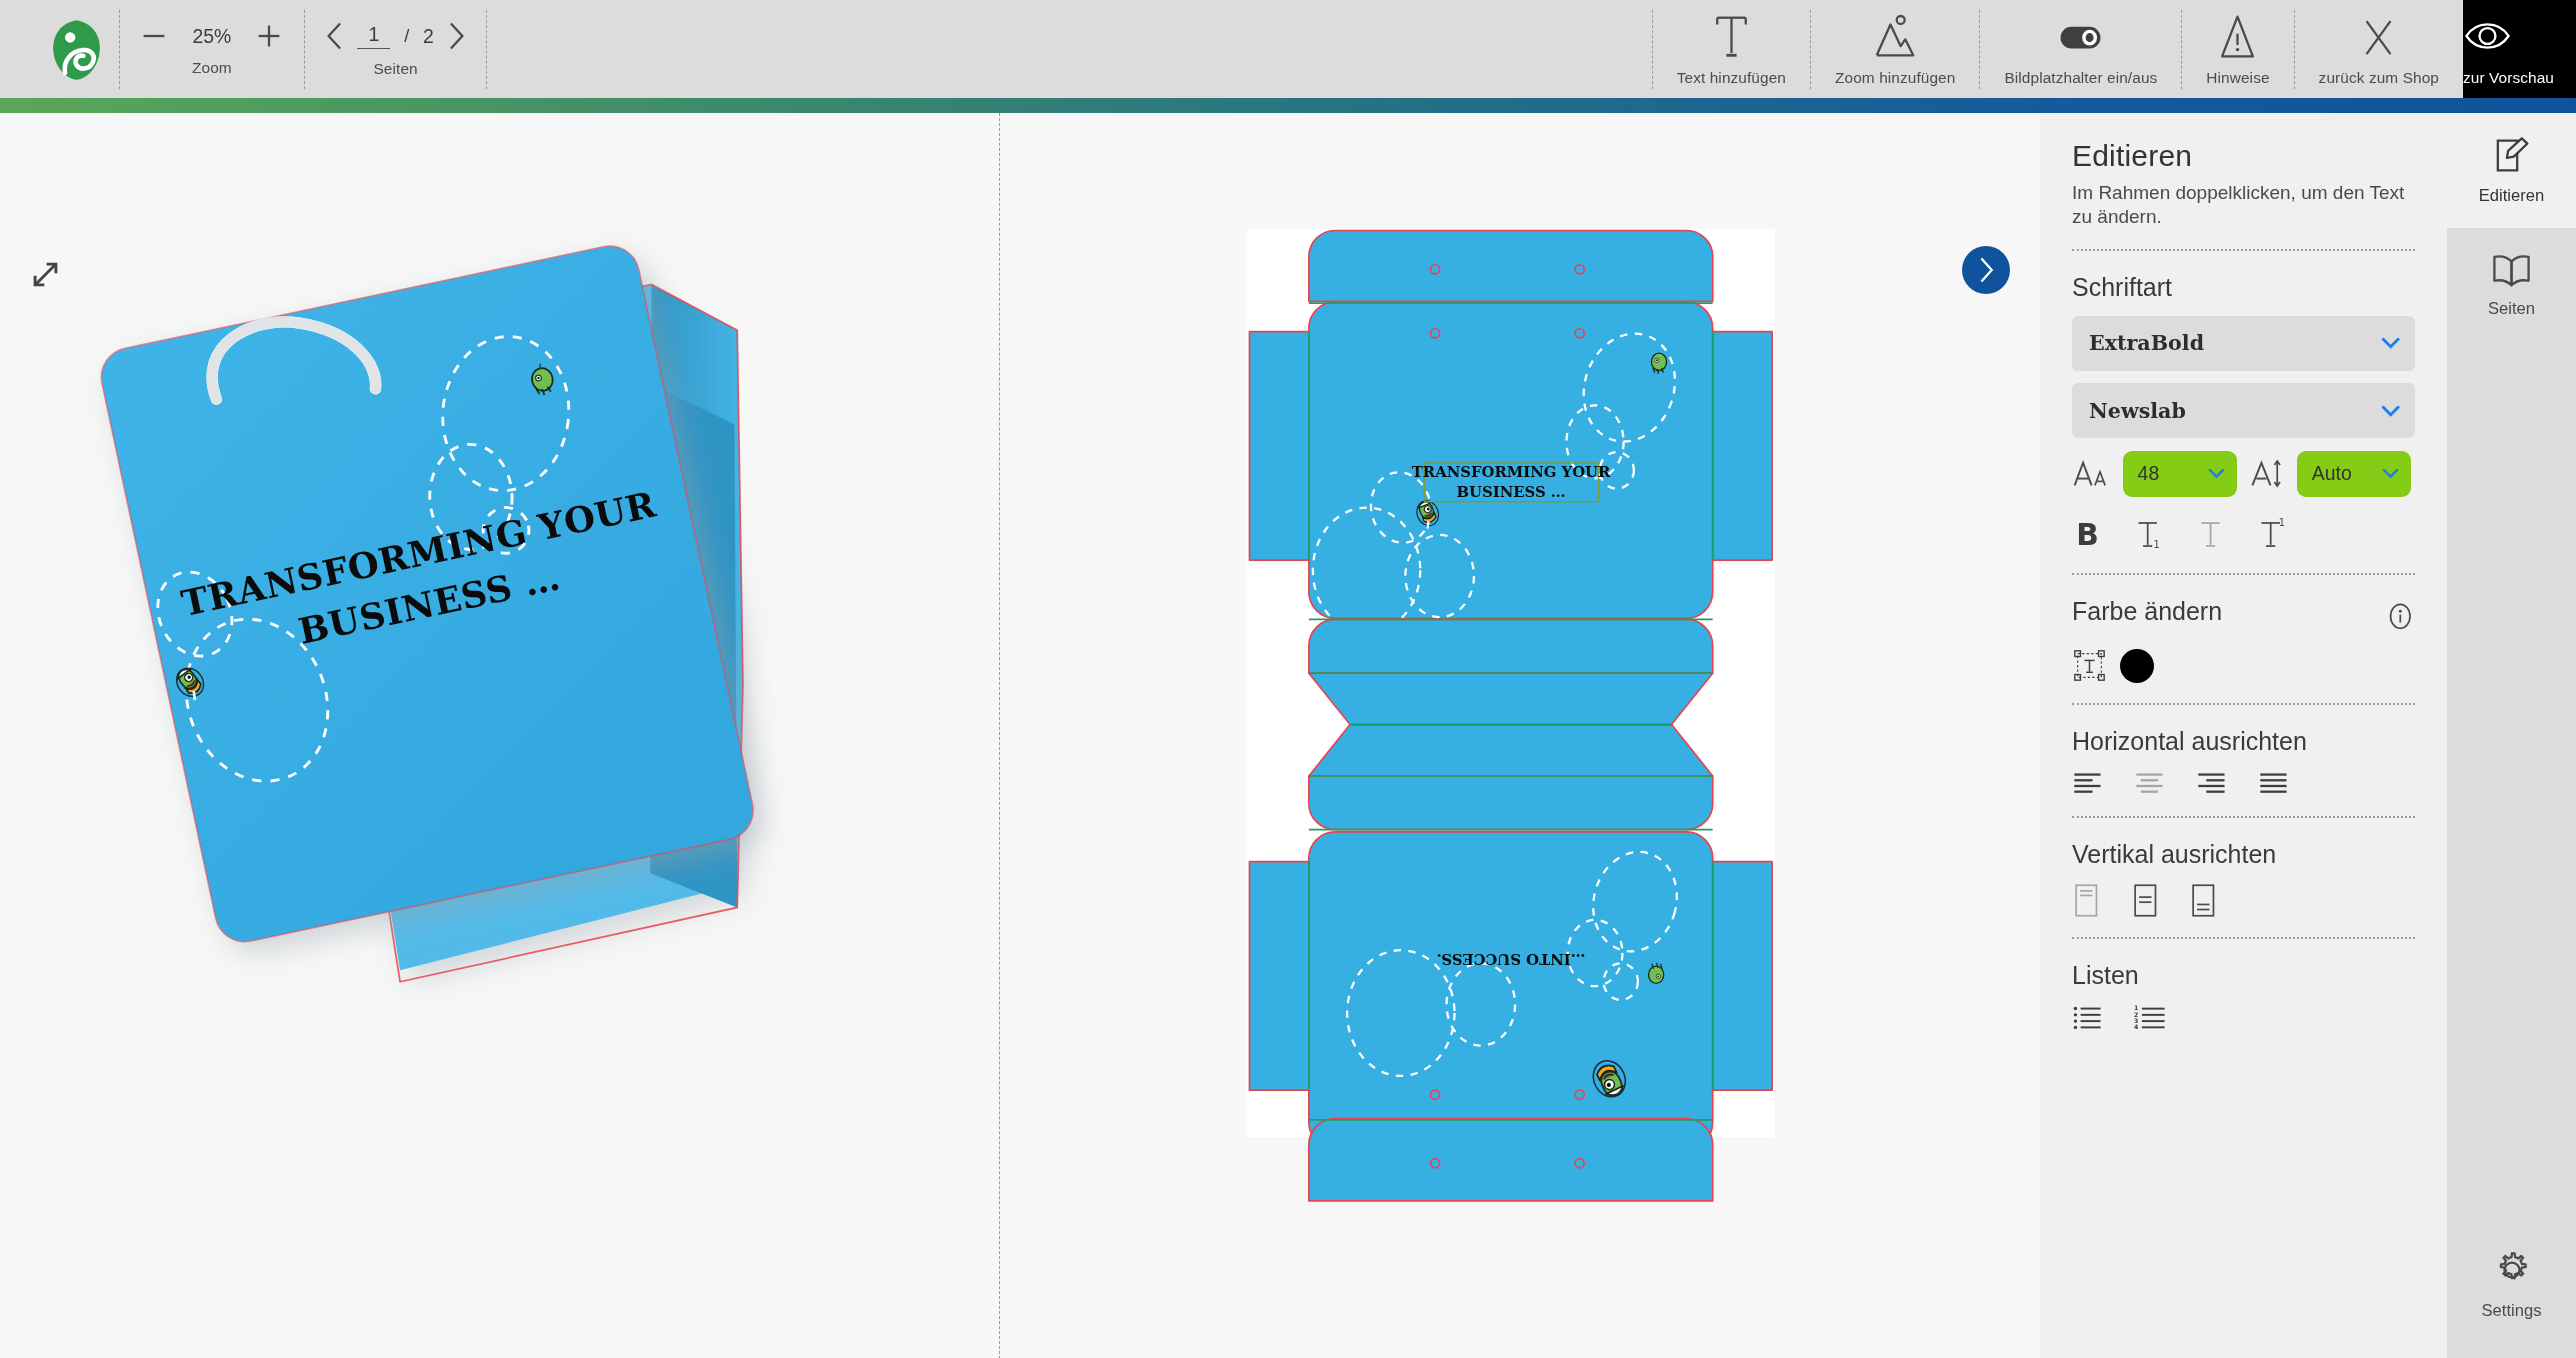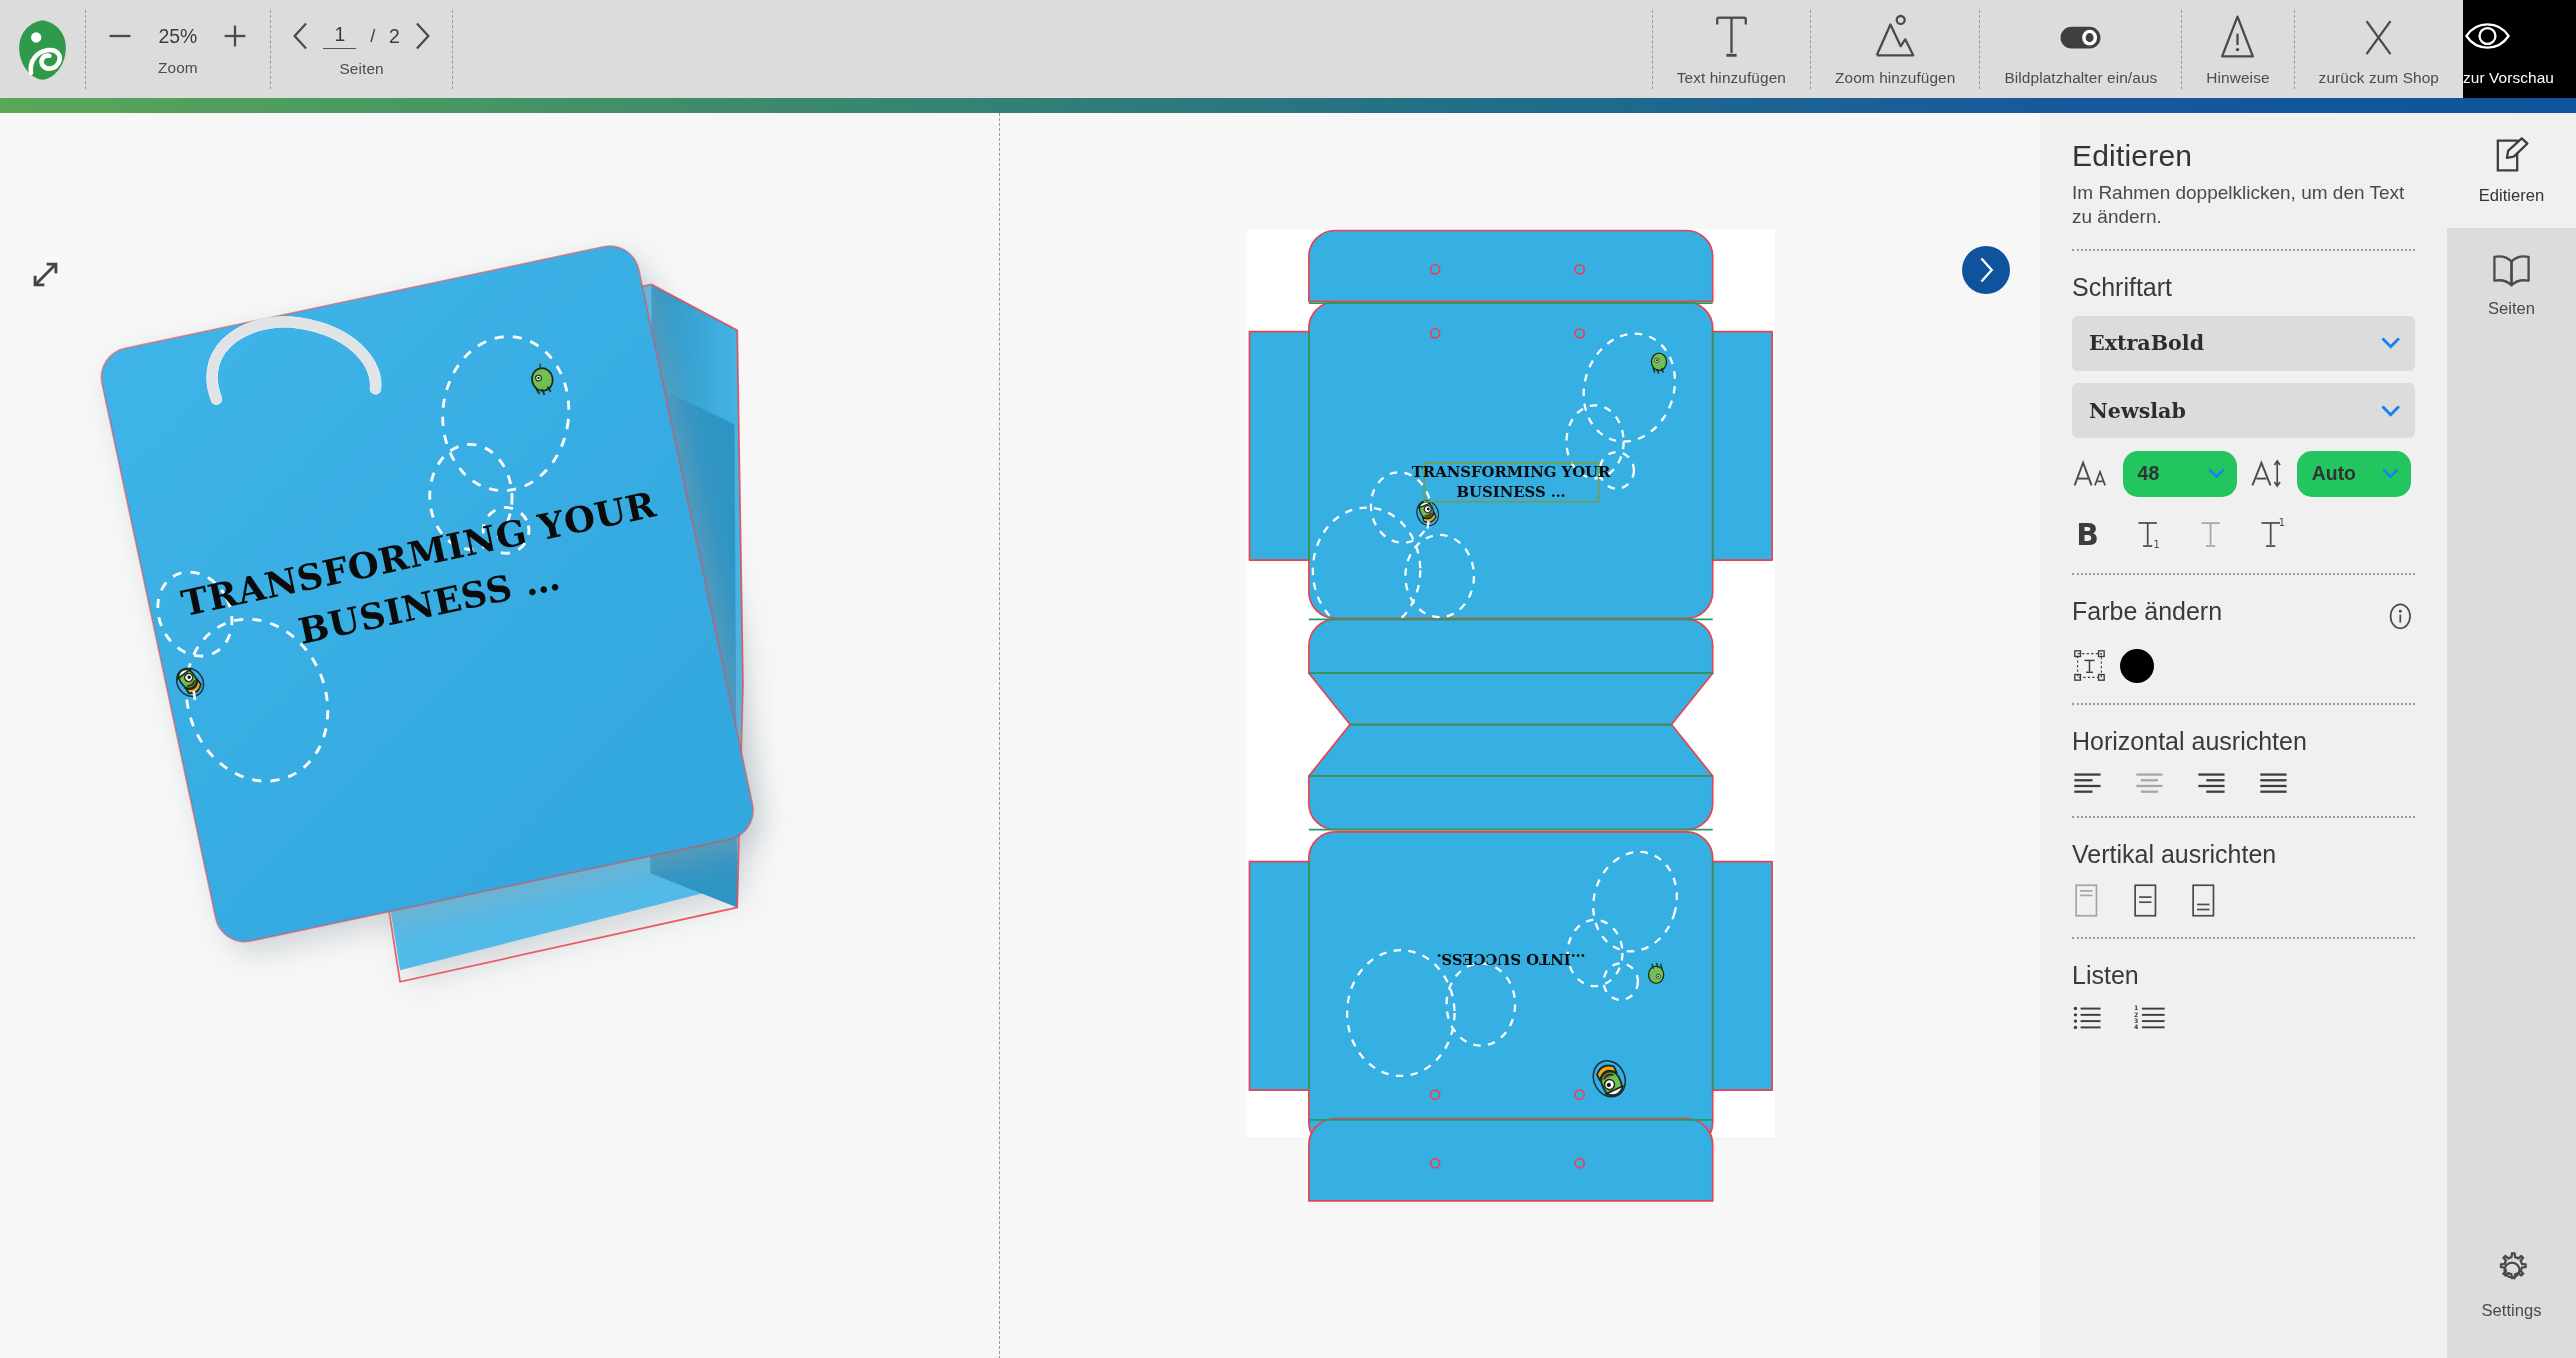--- a/index.html
+++ b/index.html
@@ -16,7 +16,7 @@
     position: absolute; top: 0; left: 0;
     width: 2576px; height: 98px;
     background: #dcdcdc;
-    display: flex; align-items: stretch;
+    display: flex; align-items: stretch; padding-left: 34px;
   }
   .logo-cell {
     width: 85px; display: flex; align-items: center; justify-content: center;

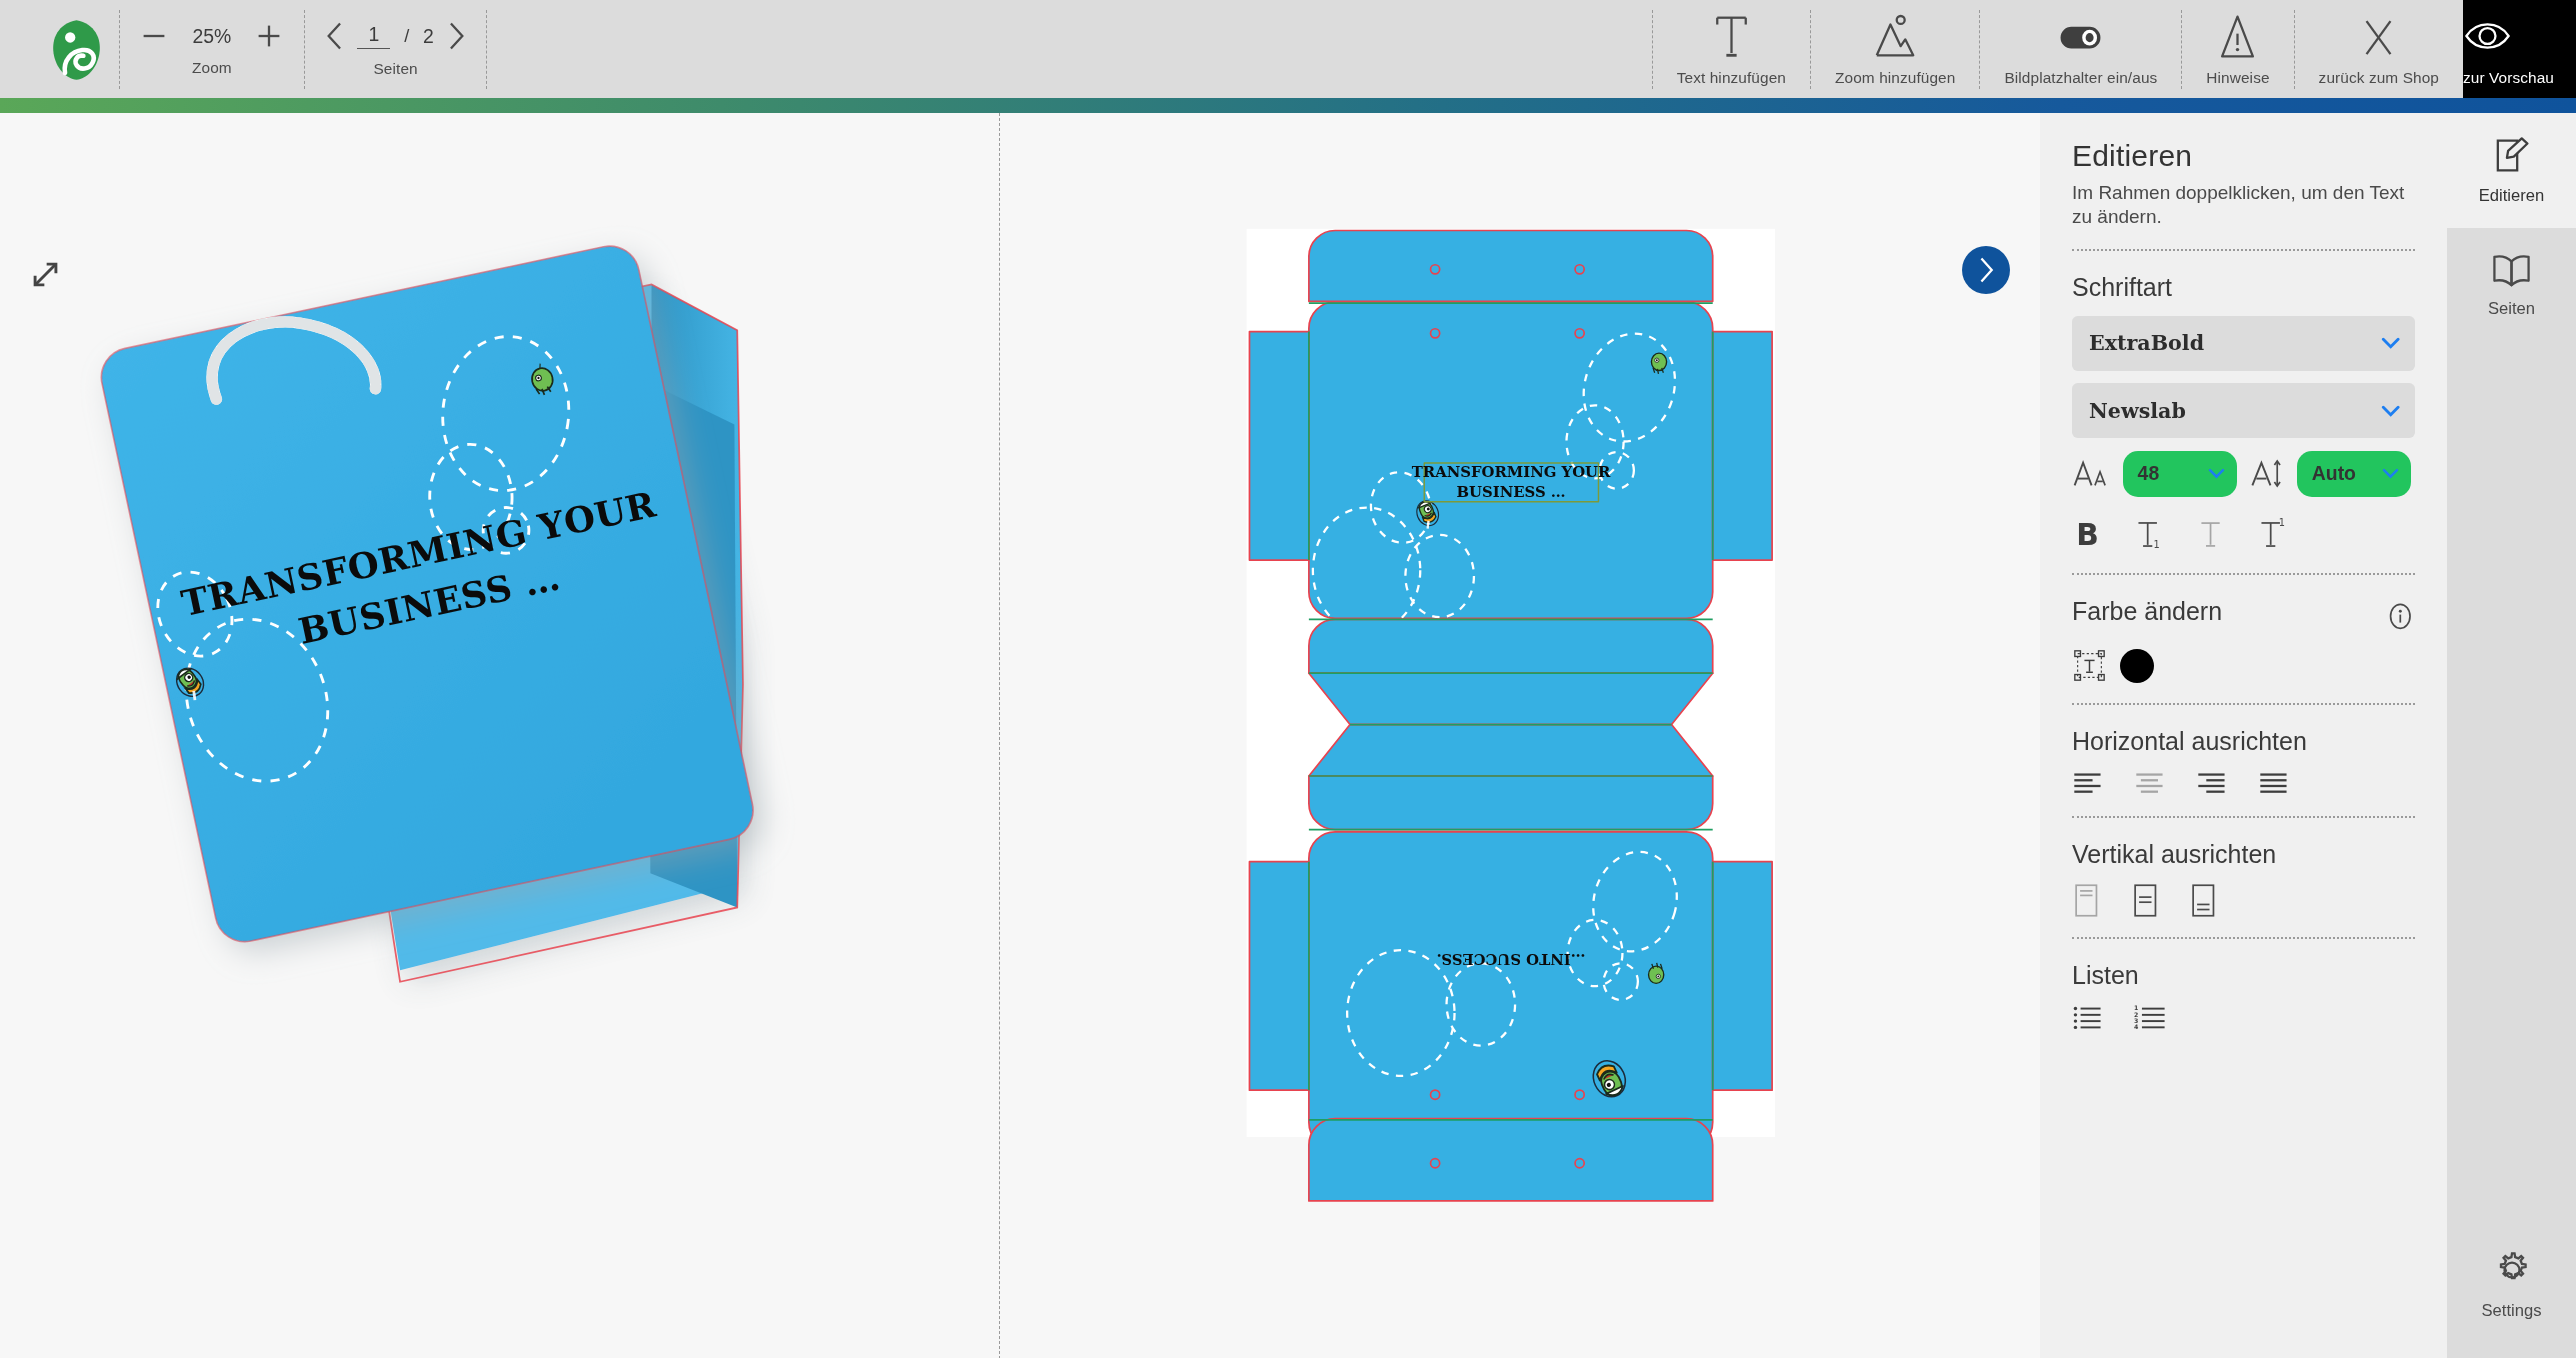--- a/index.html
+++ b/index.html
@@ -108,9 +108,9 @@
 
   .size-row { display:flex; align-items:center; gap:12.6px; margin-top:9.1px;}
   .mini-select {
-    background:#22c55e; border-radius:15px; height:46px; width:114px;
+    background:#84cc16; border-radius:9px; height:46px; width:114px;
     display:flex; align-items:center; justify-content:space-between;
-    padding:0 11.4px 0 15px; cursor:pointer;font-weight:bold;
+    padding:0 11.4px 0 15px; cursor:pointer;
   }
   .mini-select .val { font-size:19.4px; color:#333;}
   .style-row { display:flex; align-items:center; gap:33px; margin-top:19.4px; padding-left:2.3px;}

